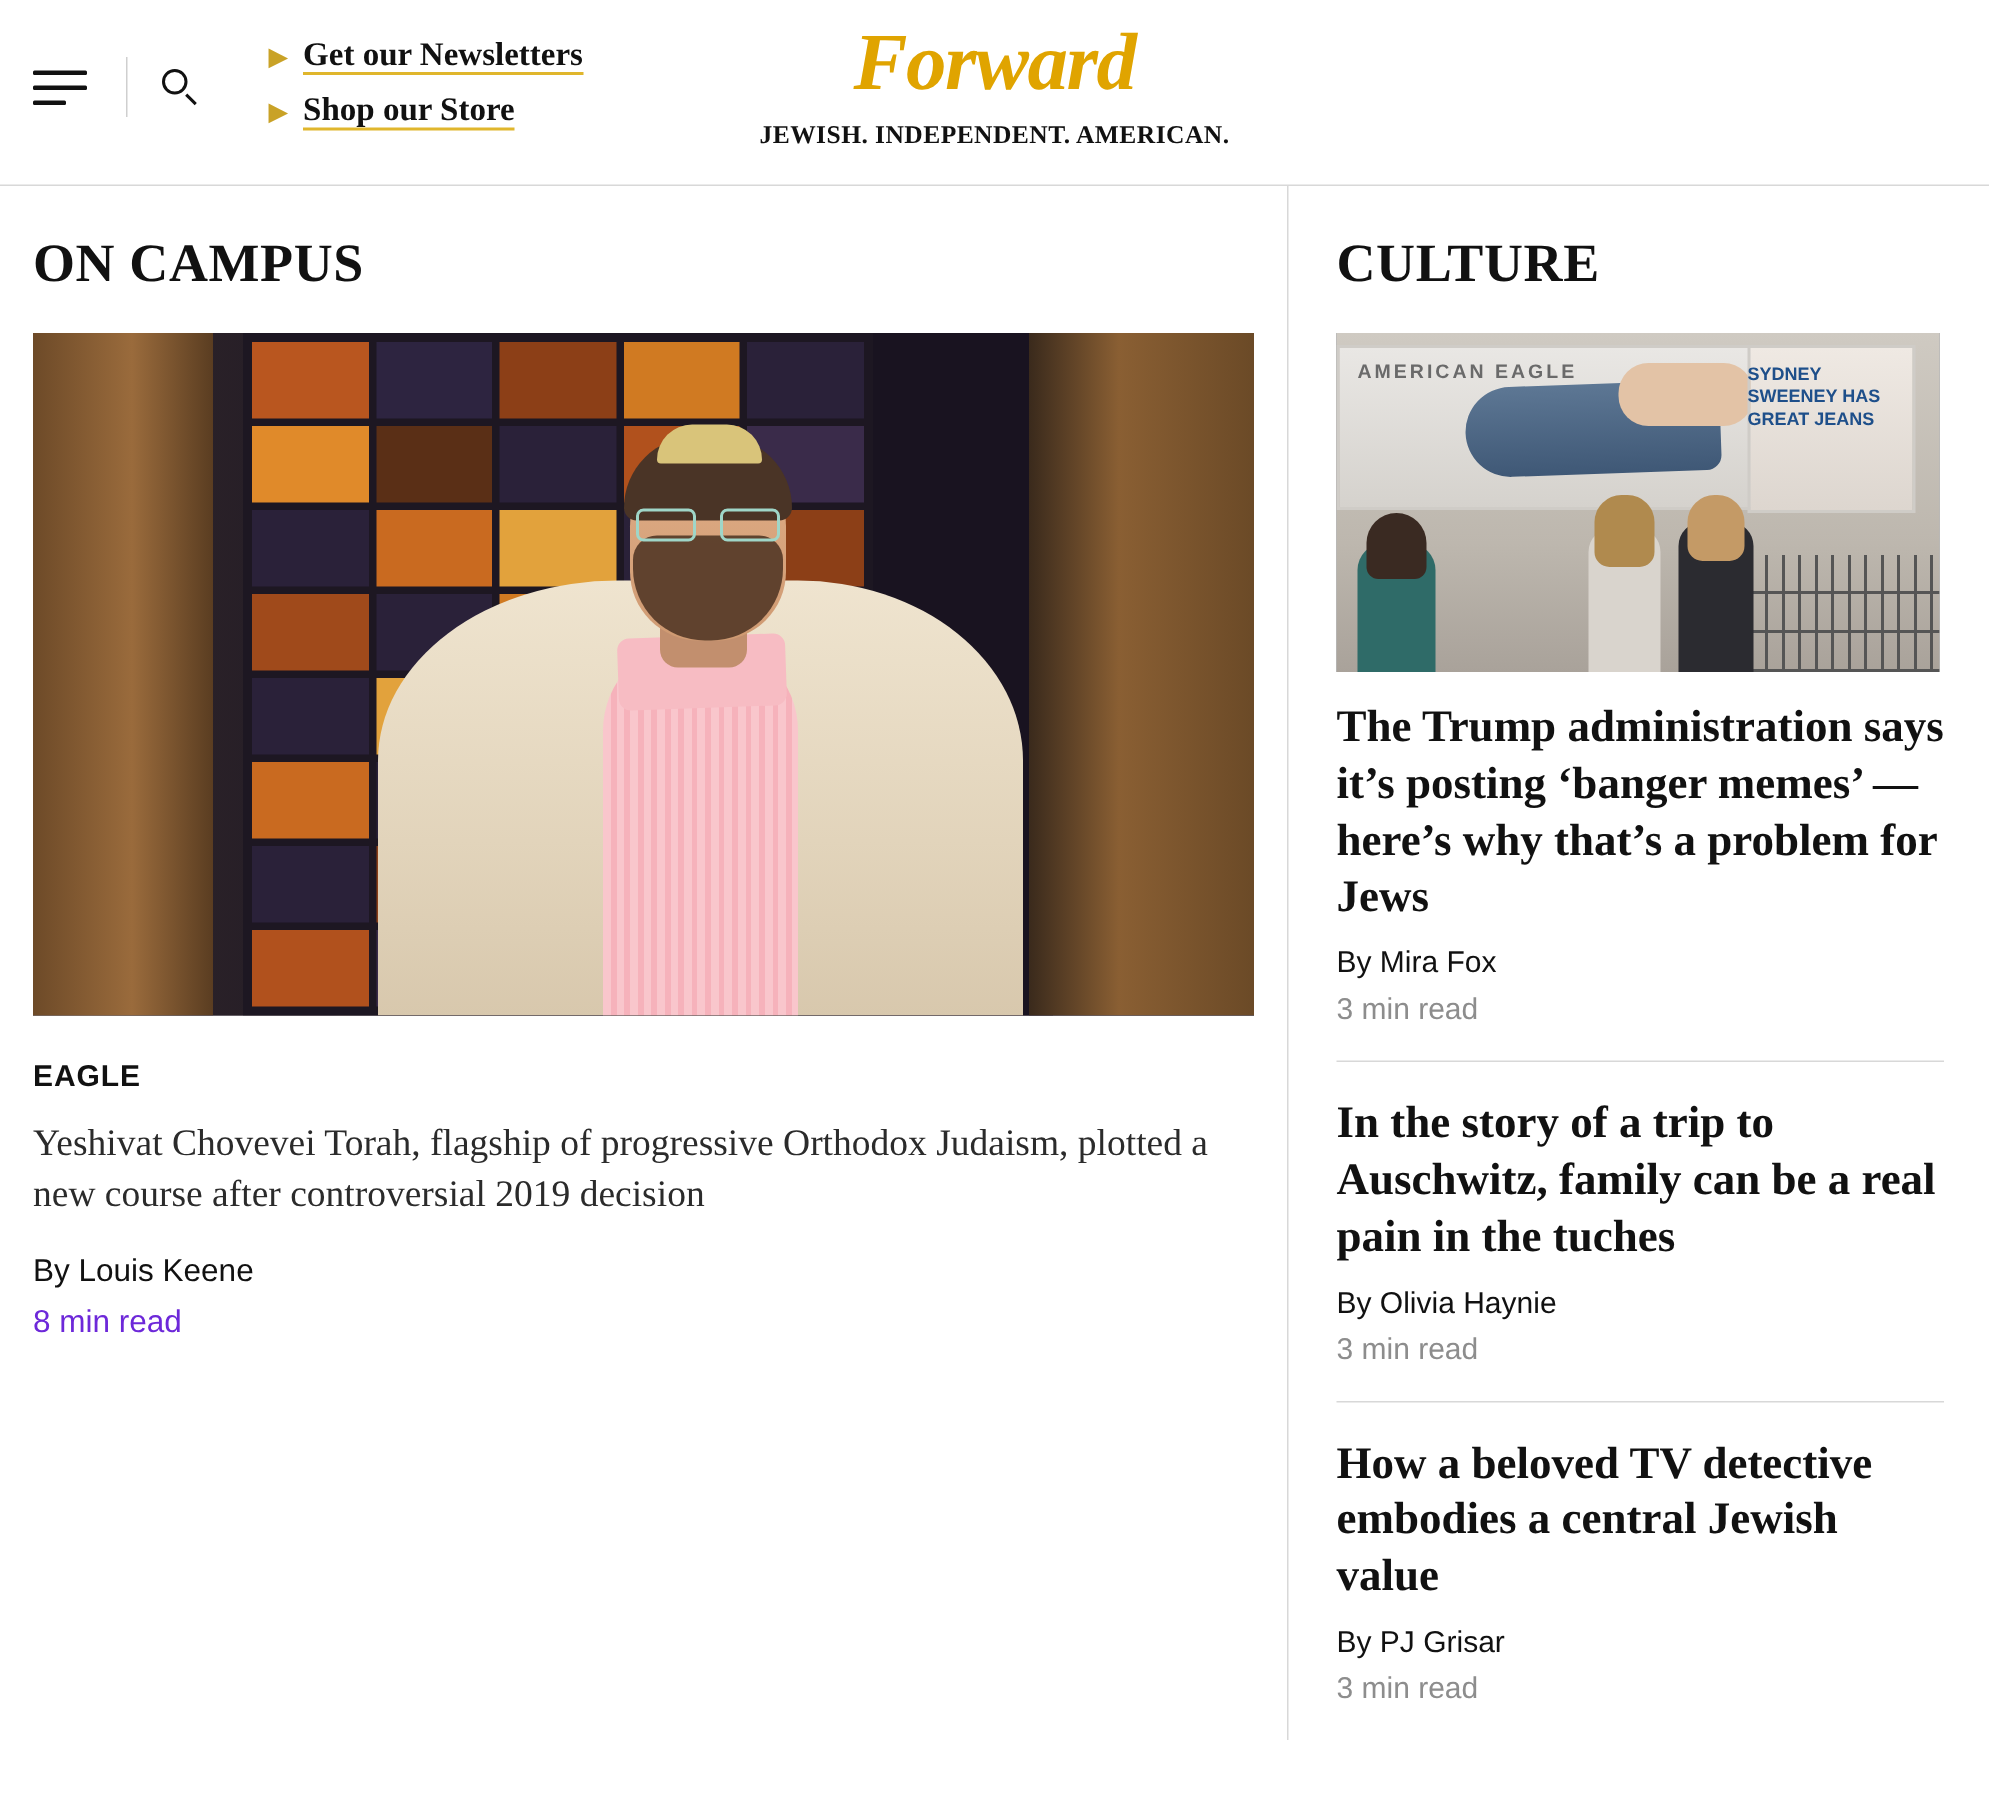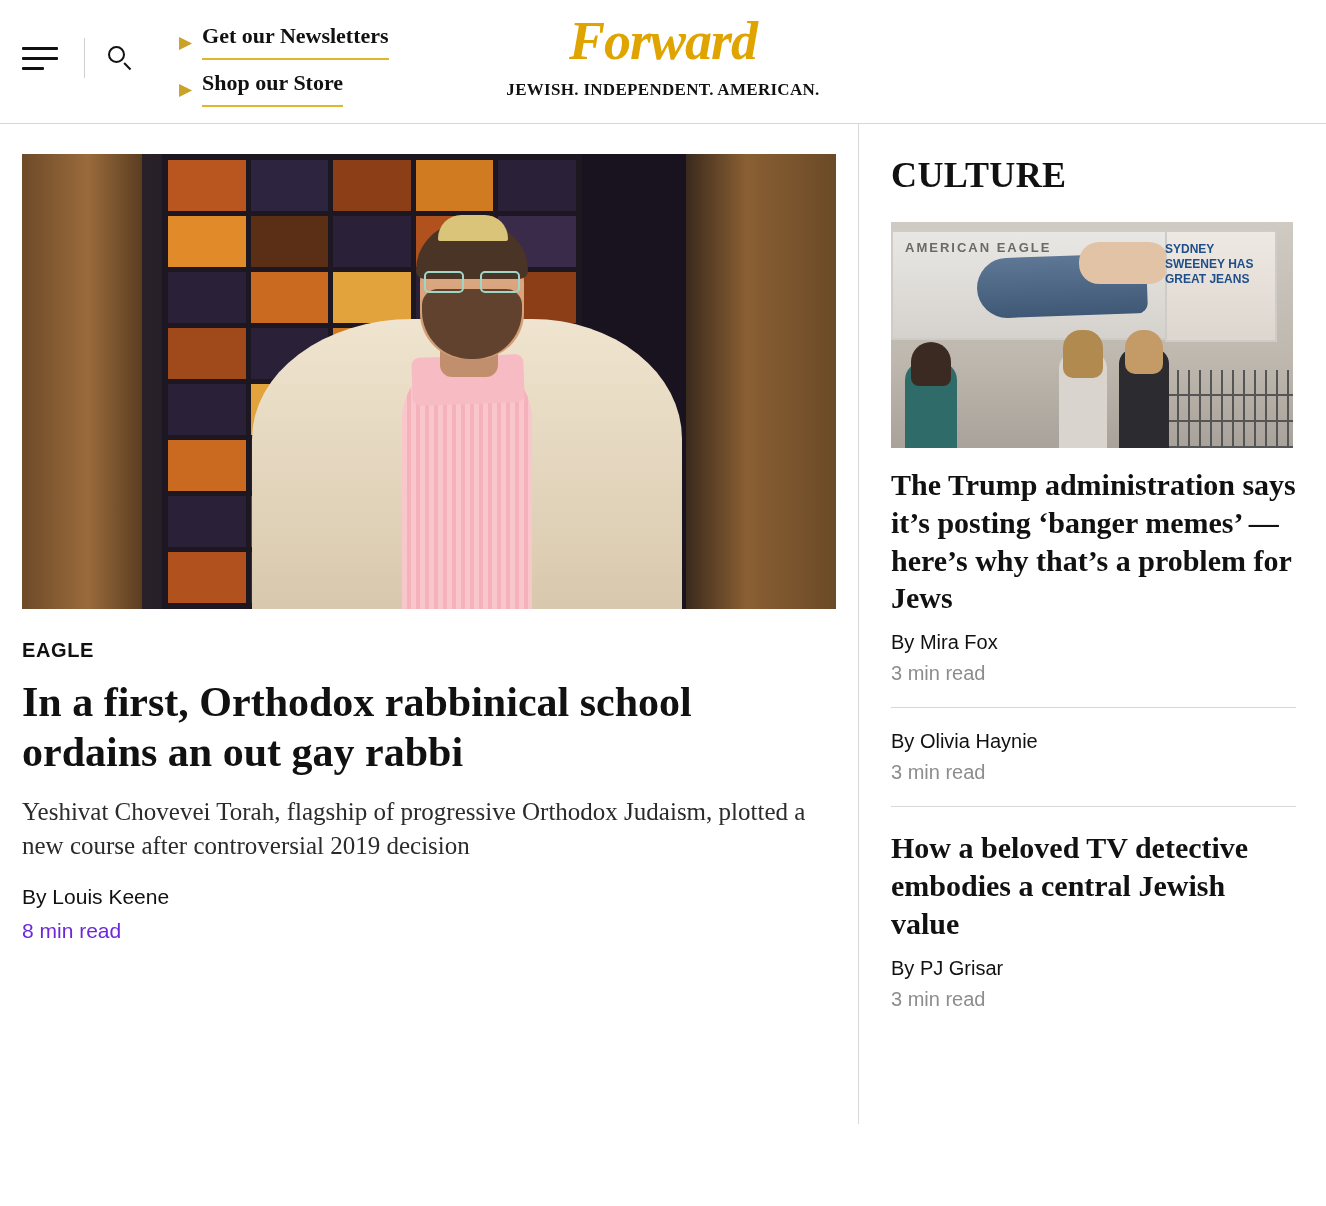--- a/index.html
+++ b/index.html
@@ -106,7 +106,7 @@
     font-size: 22px;
     color: #111;
     border-bottom: 2px solid #e0b62c;
-    padding-bottom: 10px;
+    padding-bottom: 0;
     line-height: 1.1;
   }
 

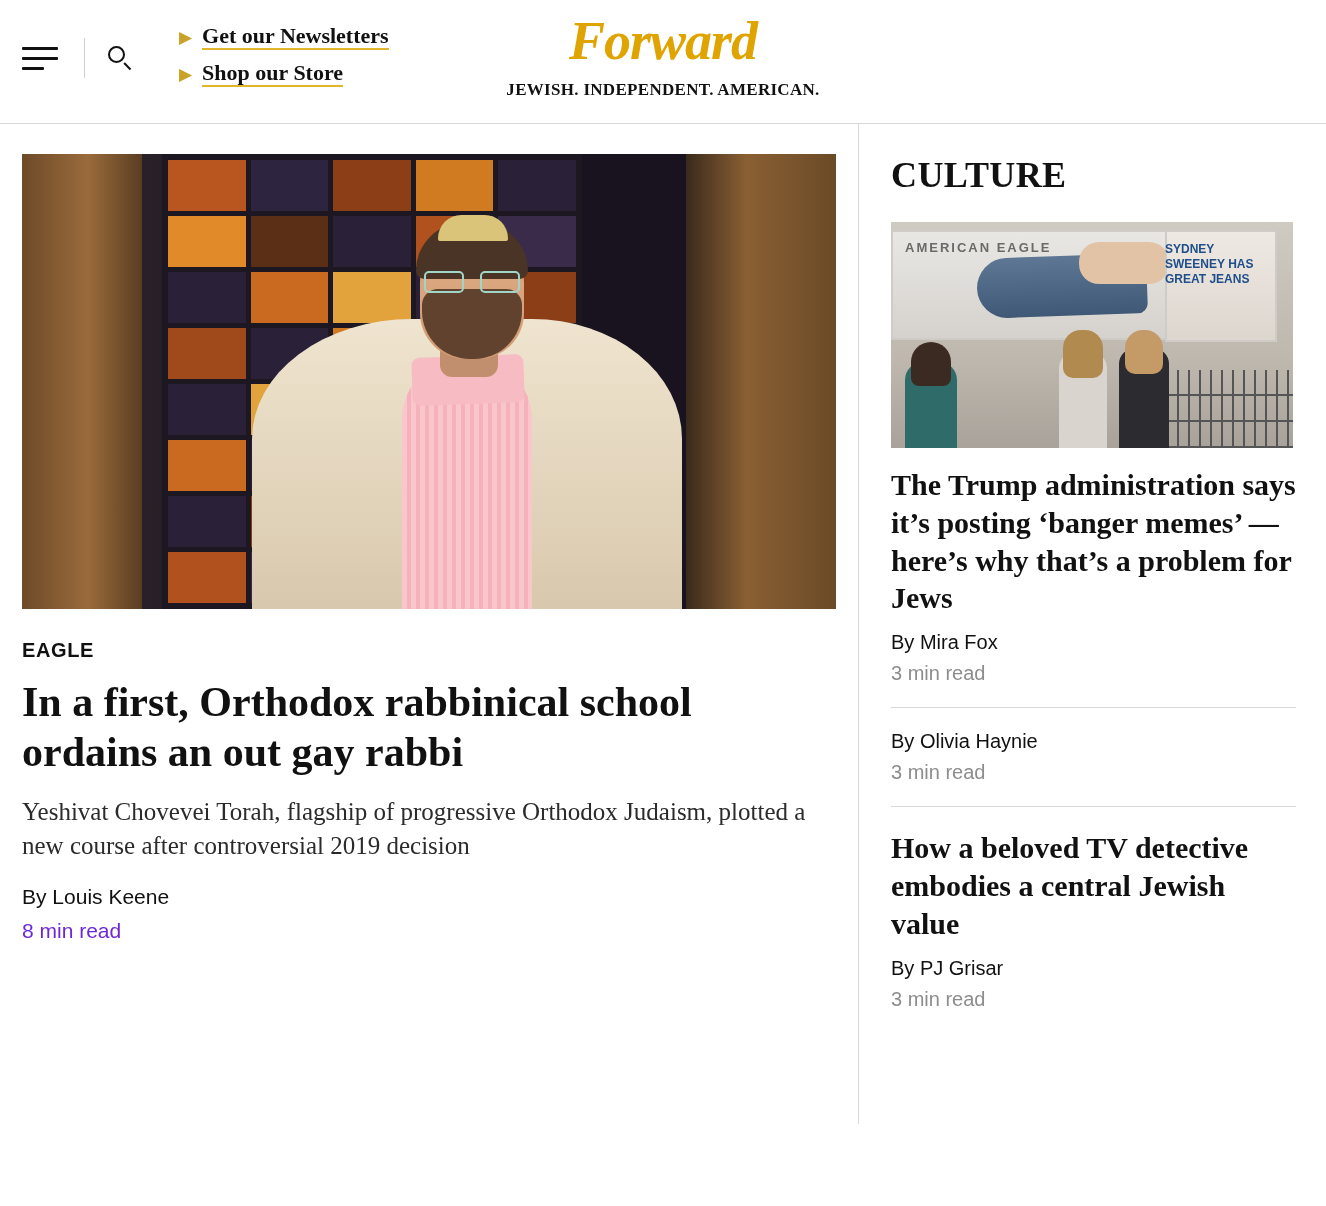--- a/index.html
+++ b/index.html
@@ -389,6 +389,7 @@
   <div class="content">
 
     <div class="col-main">
+      <h2 class="section-kicker">ON CAMPUS</h2>
 
       <a class="lead-photo" href="#">
         <span class="lp-bg"></span>

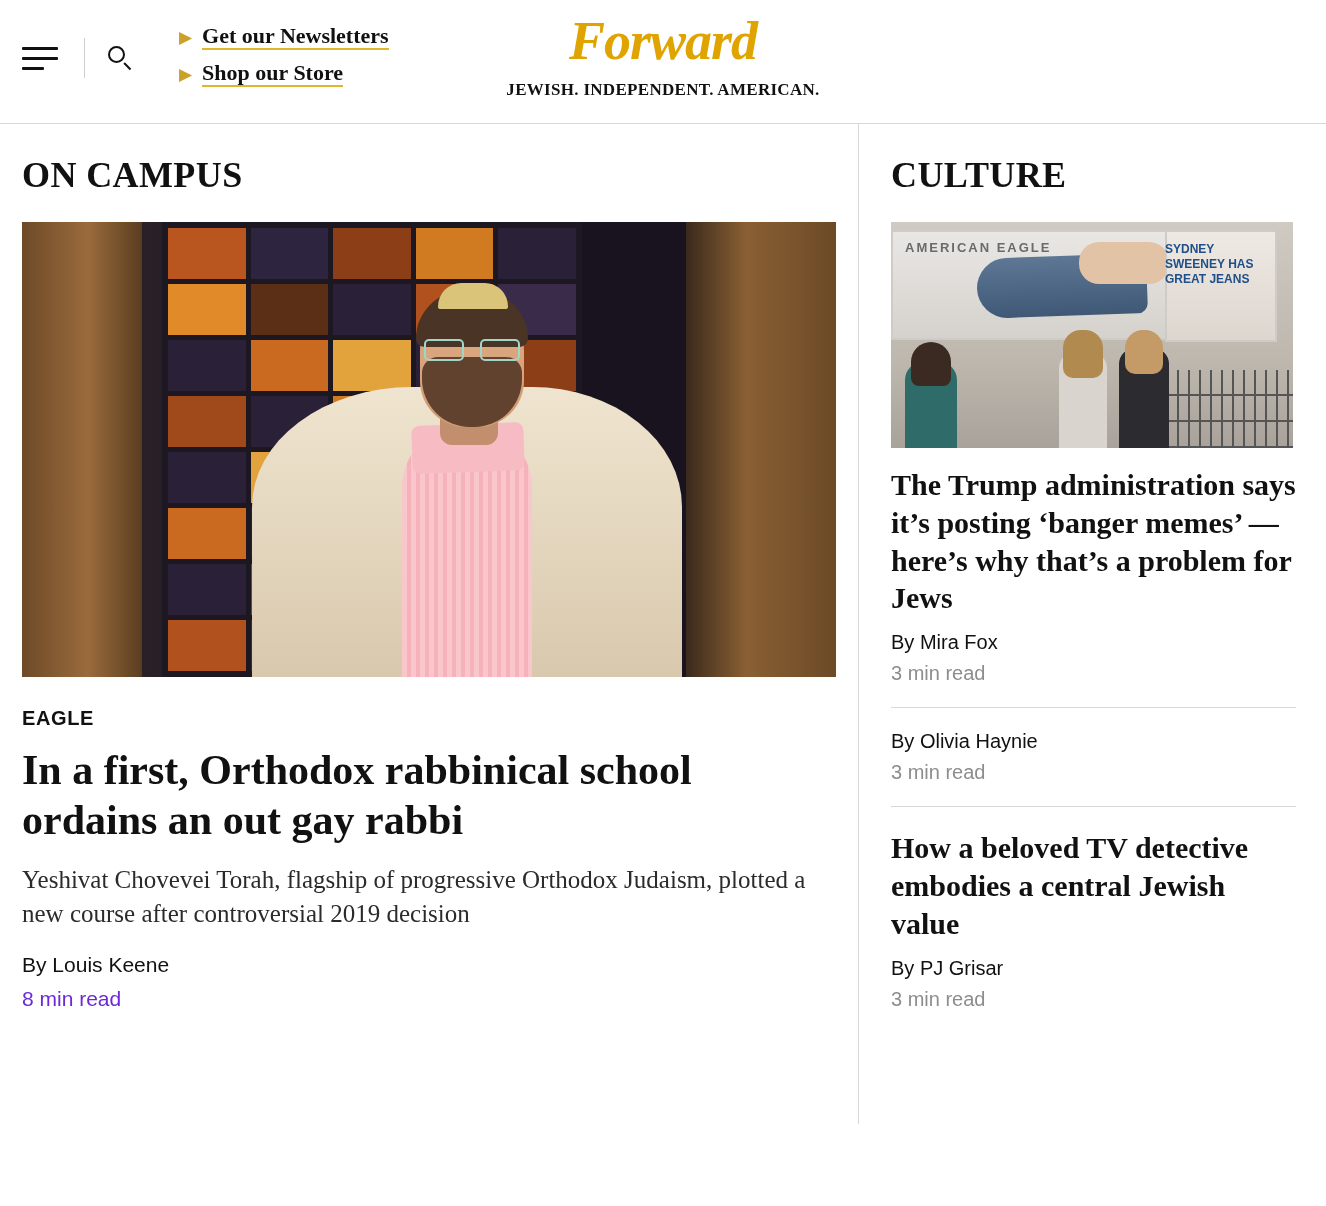--- a/index.html
+++ b/index.html
@@ -455,7 +455,6 @@
       </a>
 
       <div class="news-kicker">EAGLE</div>
-      <h1 class="lead-headline">In a first, Orthodox rabbinical school ordains an out gay rabbi</h1>
       <p class="lead-dek">Yeshivat Chovevei Torah, flagship of progressive Orthodox Judaism, plotted a new course after controversial 2019 decision</p>
       <div class="byline">By Louis Keene</div>
       <div class="readtime">8 min read</div>

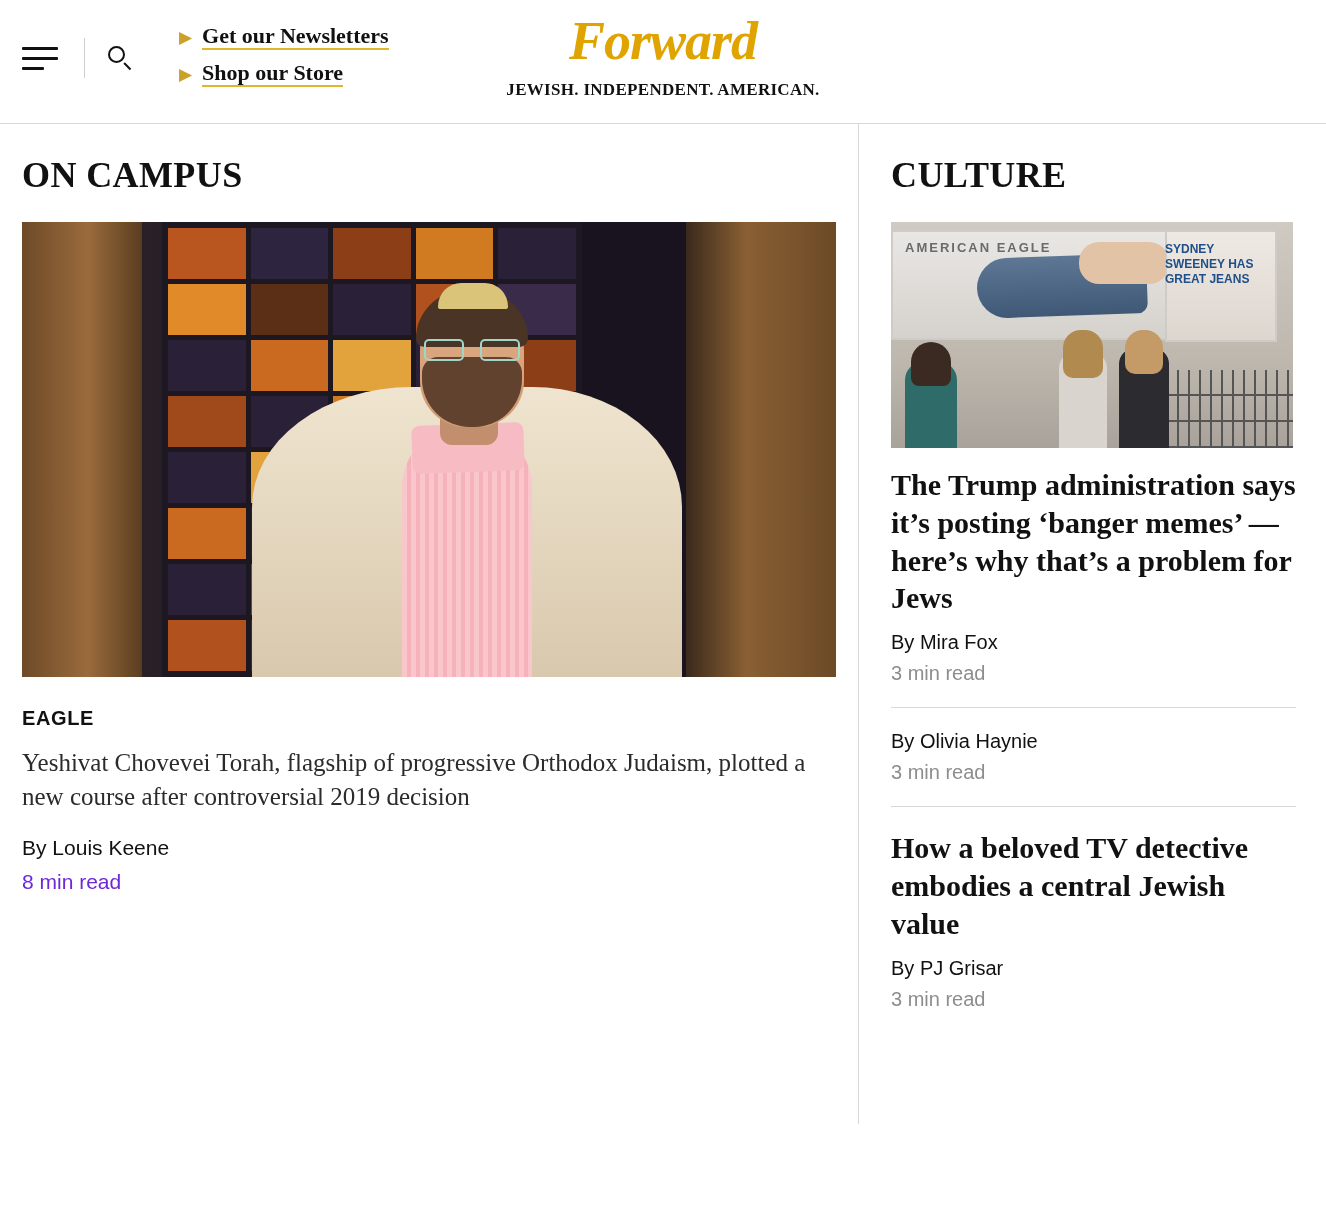--- a/index.html
+++ b/index.html
@@ -489,6 +489,7 @@
       </div>
 
       <div class="side-item">
+        <h3 class="side-headline">In the story of a trip to Auschwitz, family can be a real pain in the tuches</h3>
         <div class="side-byline">By Olivia Haynie</div>
         <div class="side-readtime">3 min read</div>
       </div>

